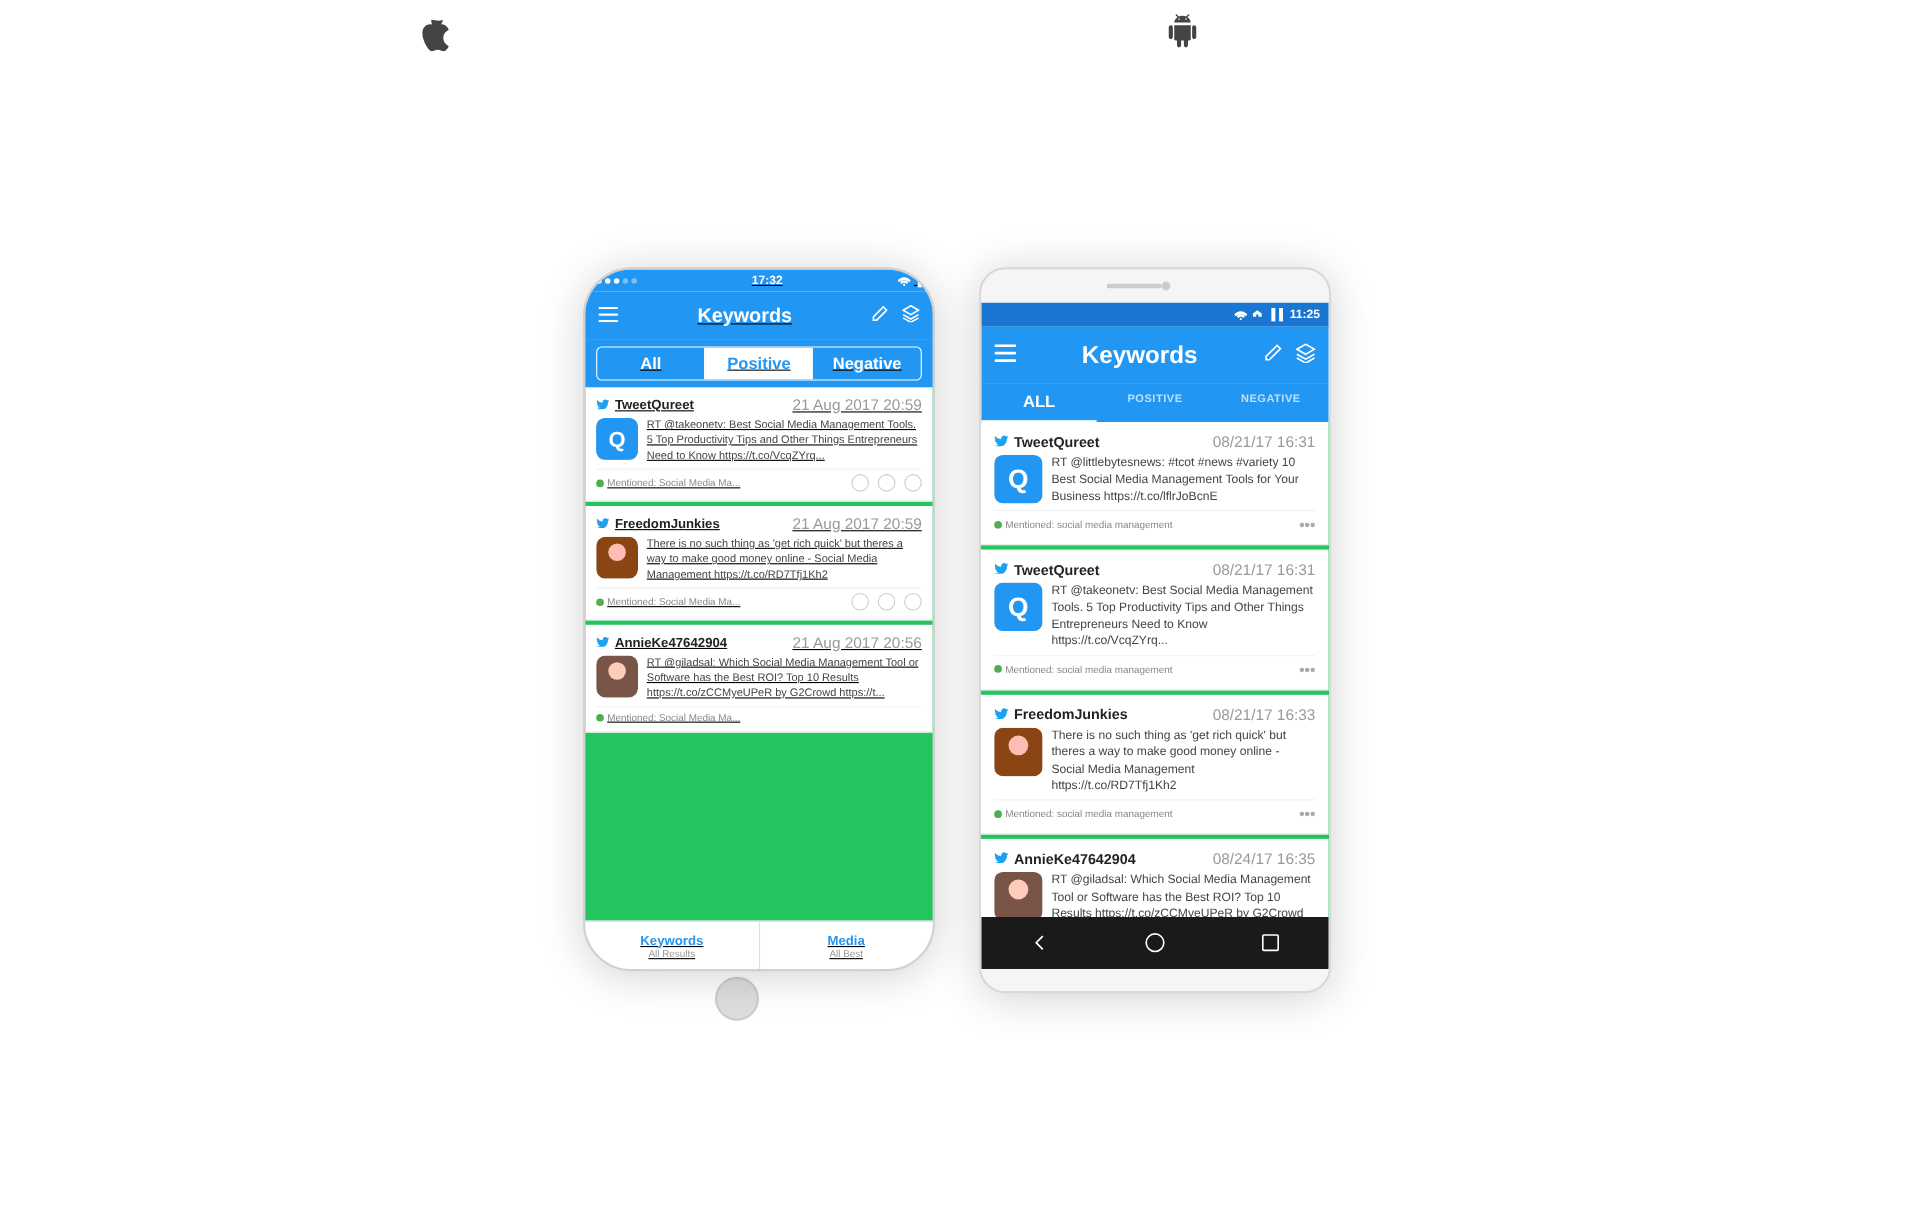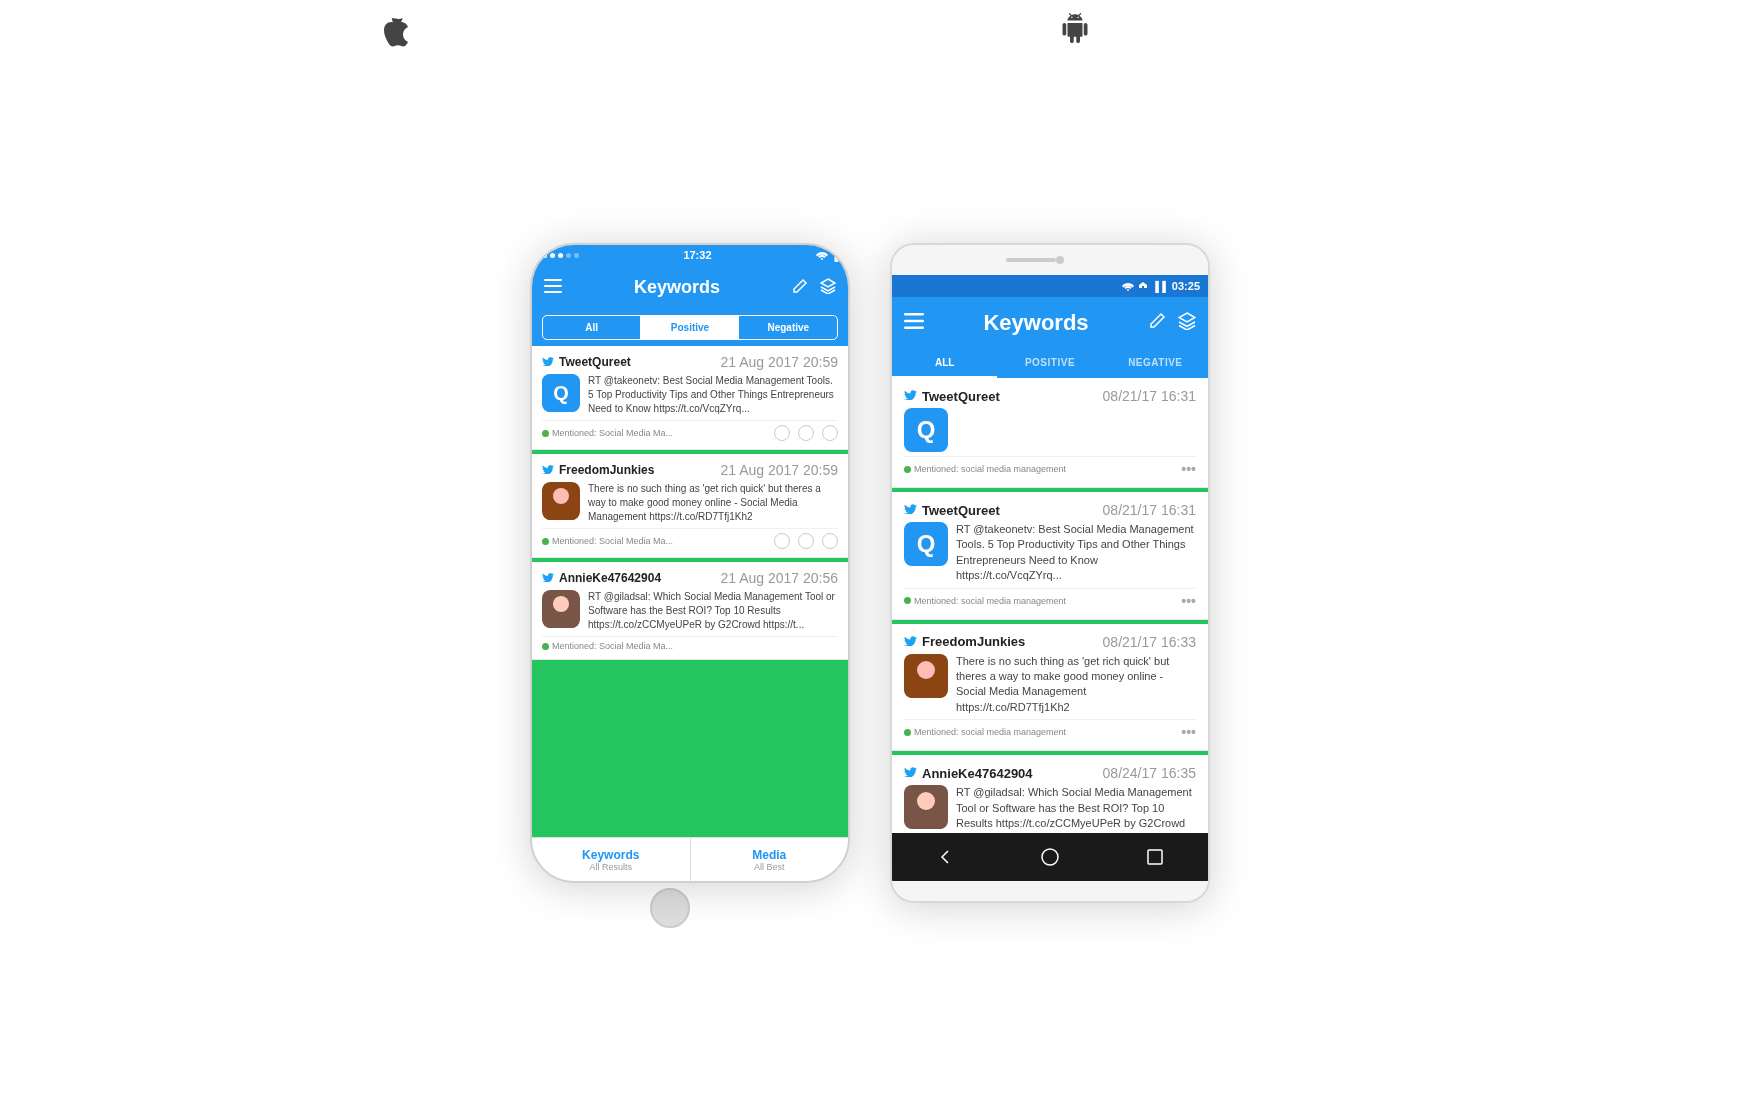--- a/index.html
+++ b/index.html
@@ -41,6 +41,7 @@
       position: relative;
       width: 280px;
       margin-top: 40px;
+      text-decoration: underline;
     }
 
     .iphone-frame {

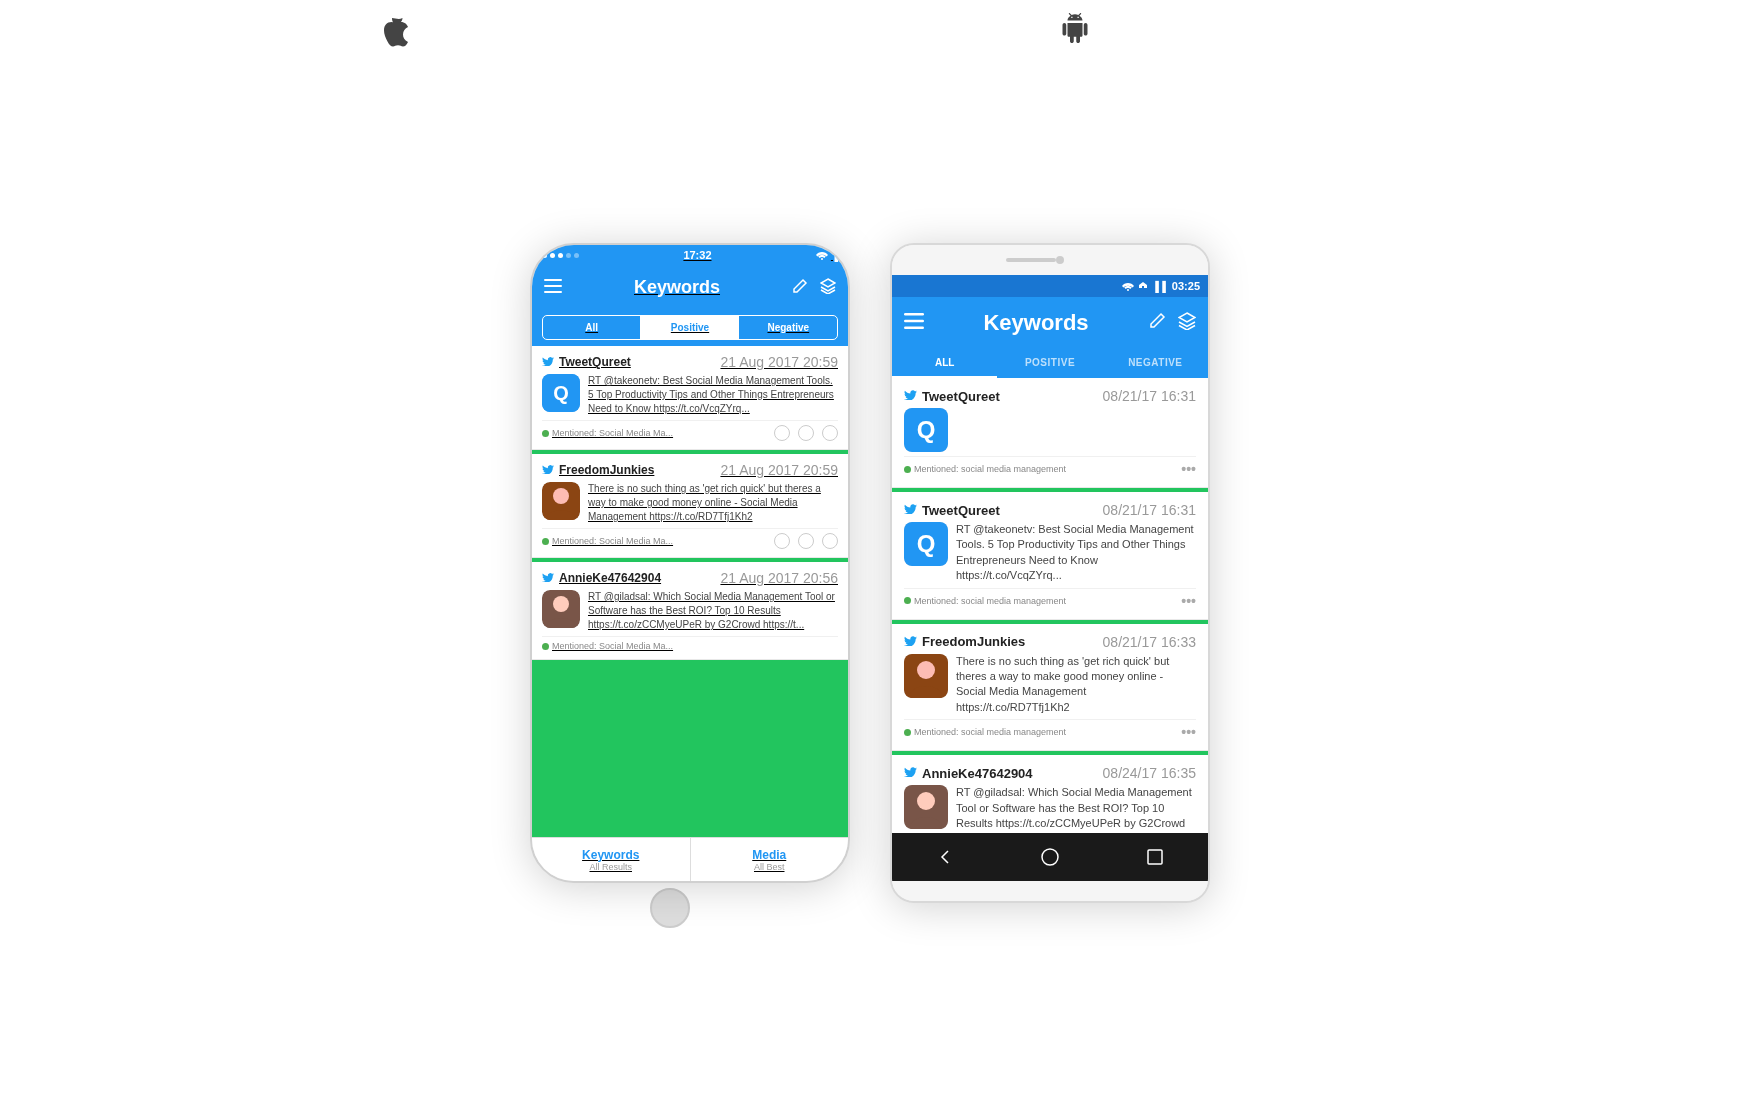--- a/index.html
+++ b/index.html
@@ -663,7 +663,7 @@
                 <path d="M1 7V4l4-3 4 3v3H6V5H4v2H1z"></path>
               </svg>
             <span style="font-size:10px;">▐▐</span>
-            <span style="font-size:11px;font-weight:600;margin-left:2px;">03:25</span>
+            <span style="font-size:11px;font-weight:600;margin-left:2px;">11:25</span>
           </div>
         </div>
 

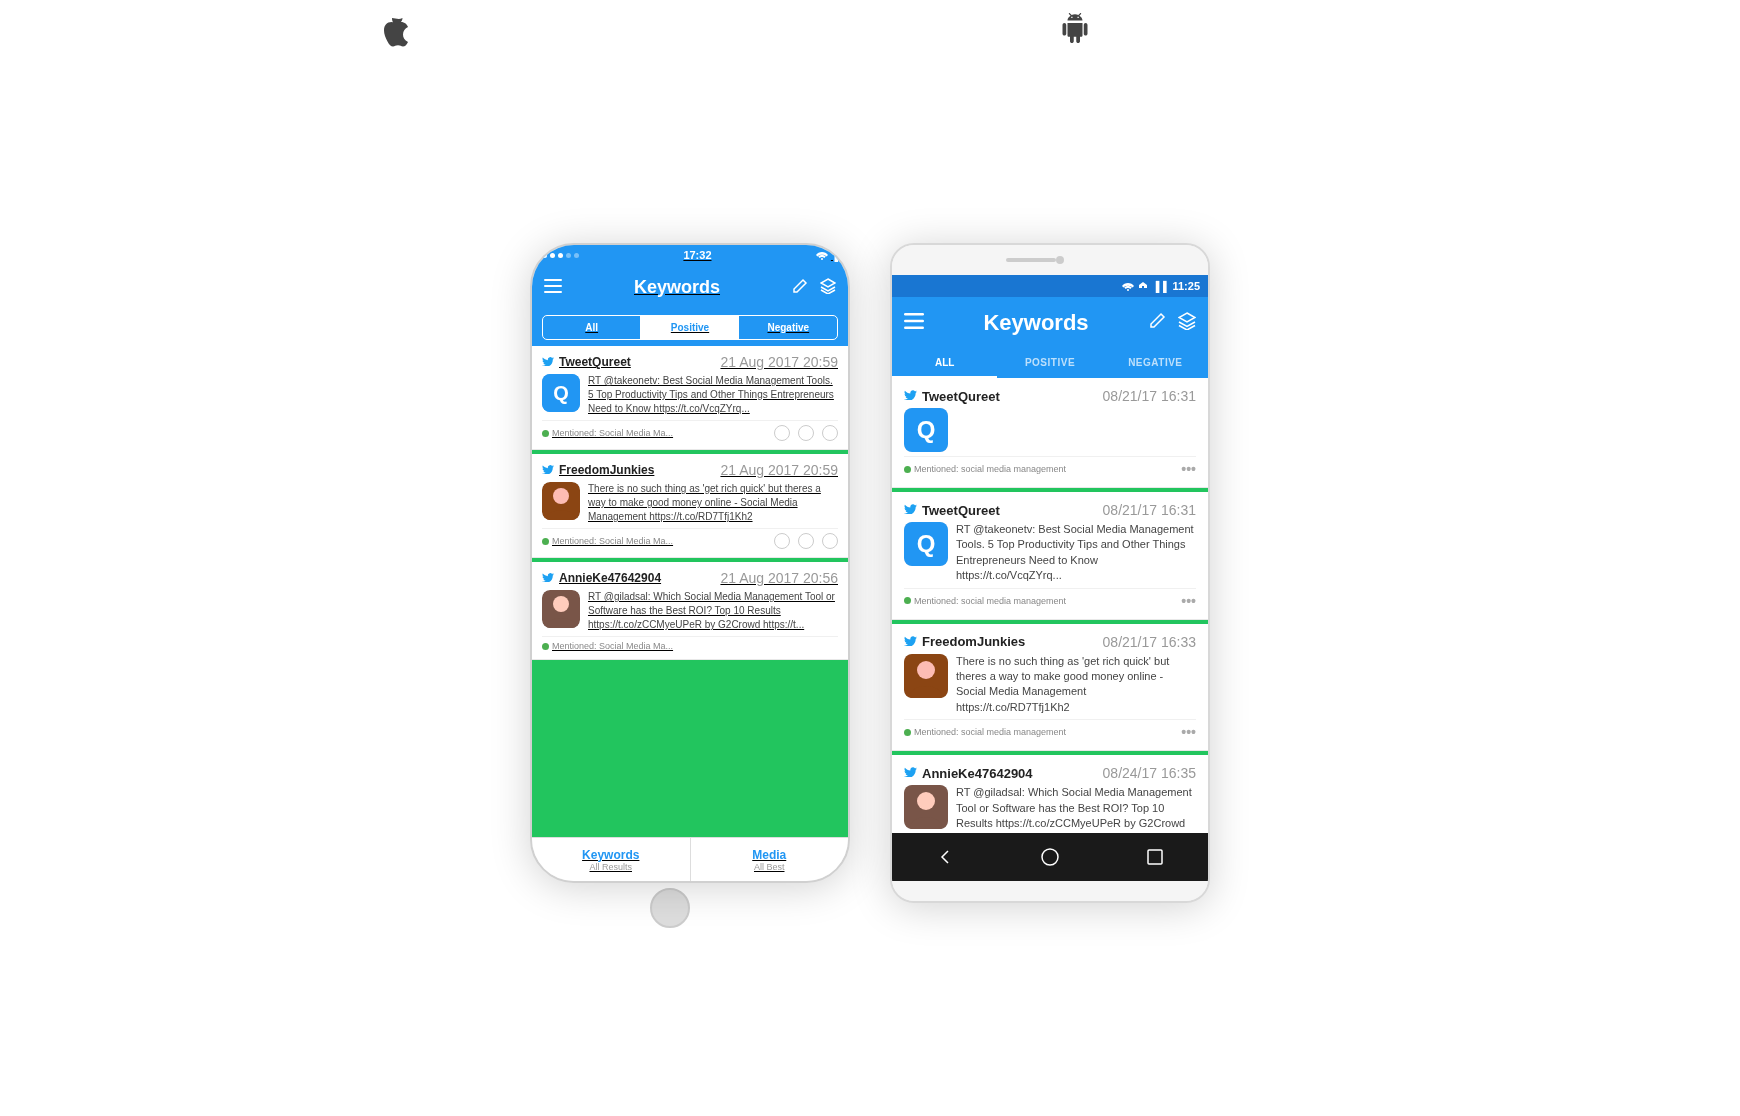--- a/index.html
+++ b/index.html
@@ -236,7 +236,7 @@
       flex: 1;
       text-align: center;
       padding: 8px 4px;
-      font-size: 10px;
+      font-size: 15px;
       font-weight: 600;
       cursor: pointer;
       position: relative;

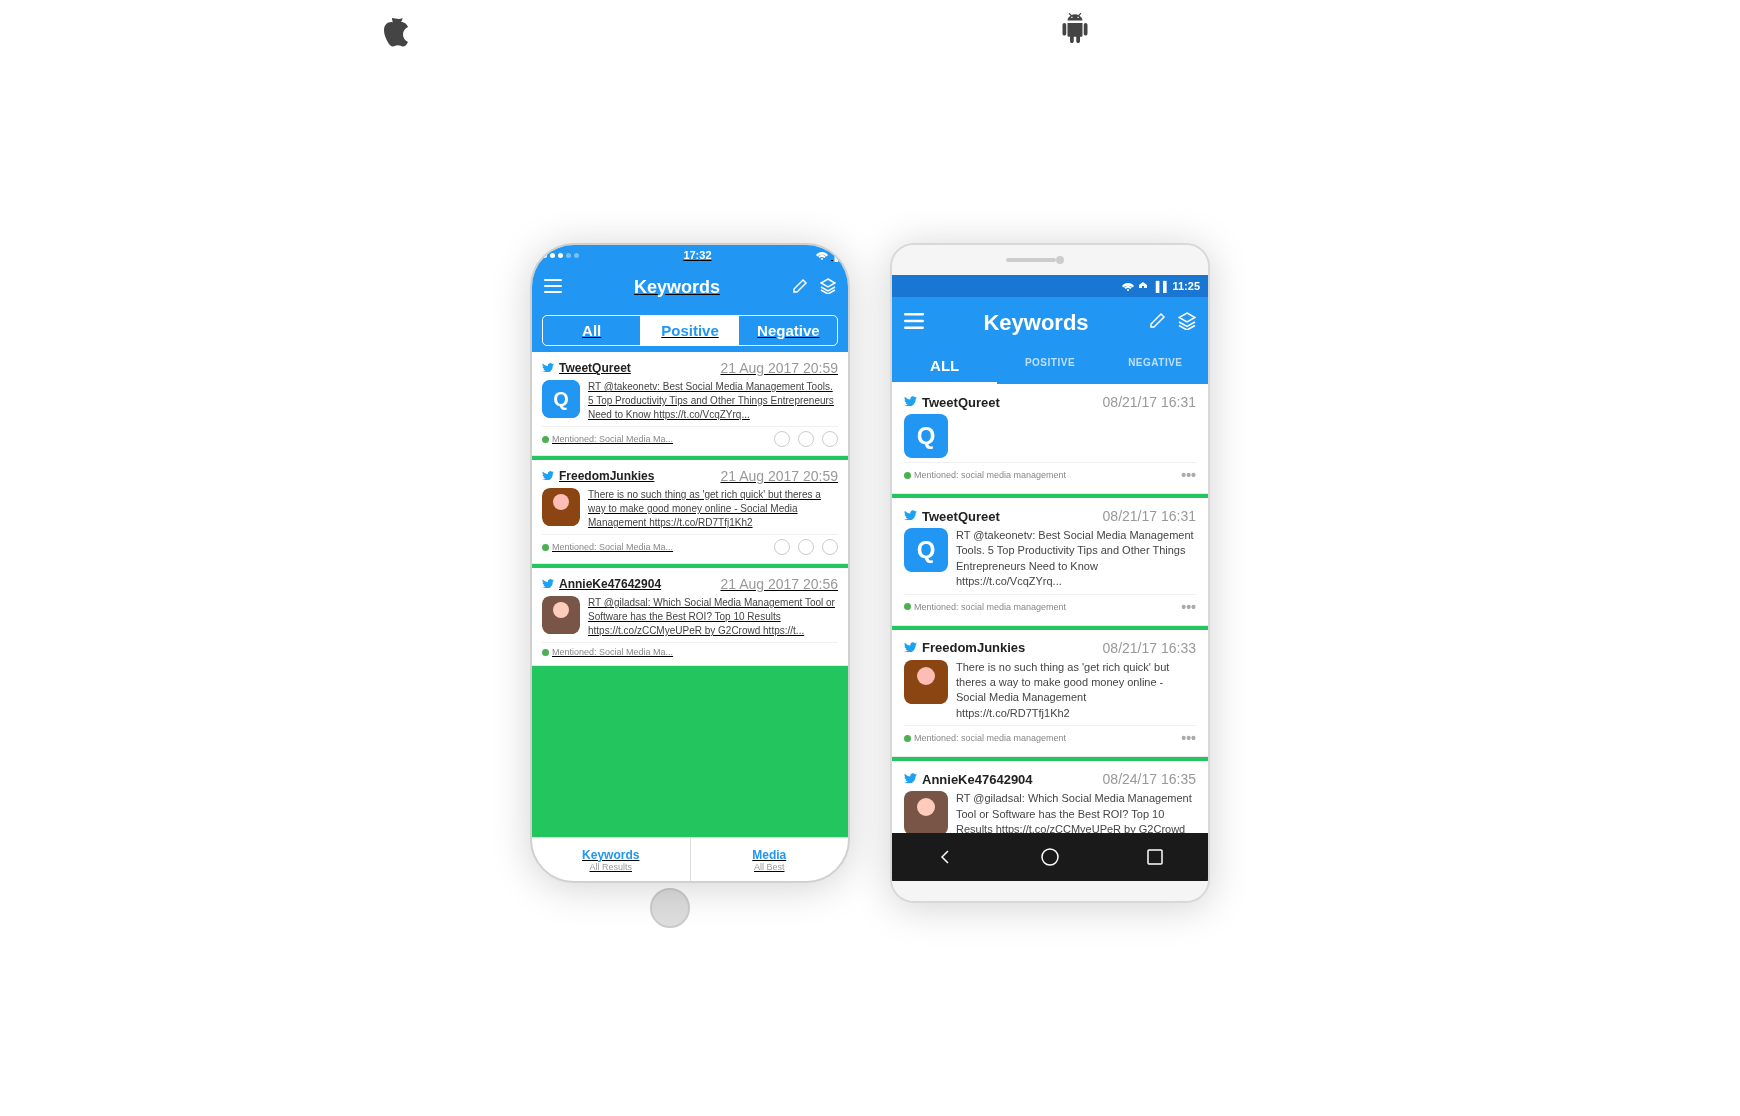--- a/index.html
+++ b/index.html
@@ -725,6 +725,7 @@
                   <text x="22" y="30" text-anchor="middle" fill="white" font-size="24" font-weight="bold">Q</text>
                 </svg>
               </div>
+              <div class="tweet-text tweet-text-android">RT @littlebytesnews: #tcot #news #variety 10 Best Social Media Management Tools for Your Business https://t.co/lflrJoBcnE</div>
             </div>
             <div class="tweet-footer">
               <div class="tweet-mentioned">

